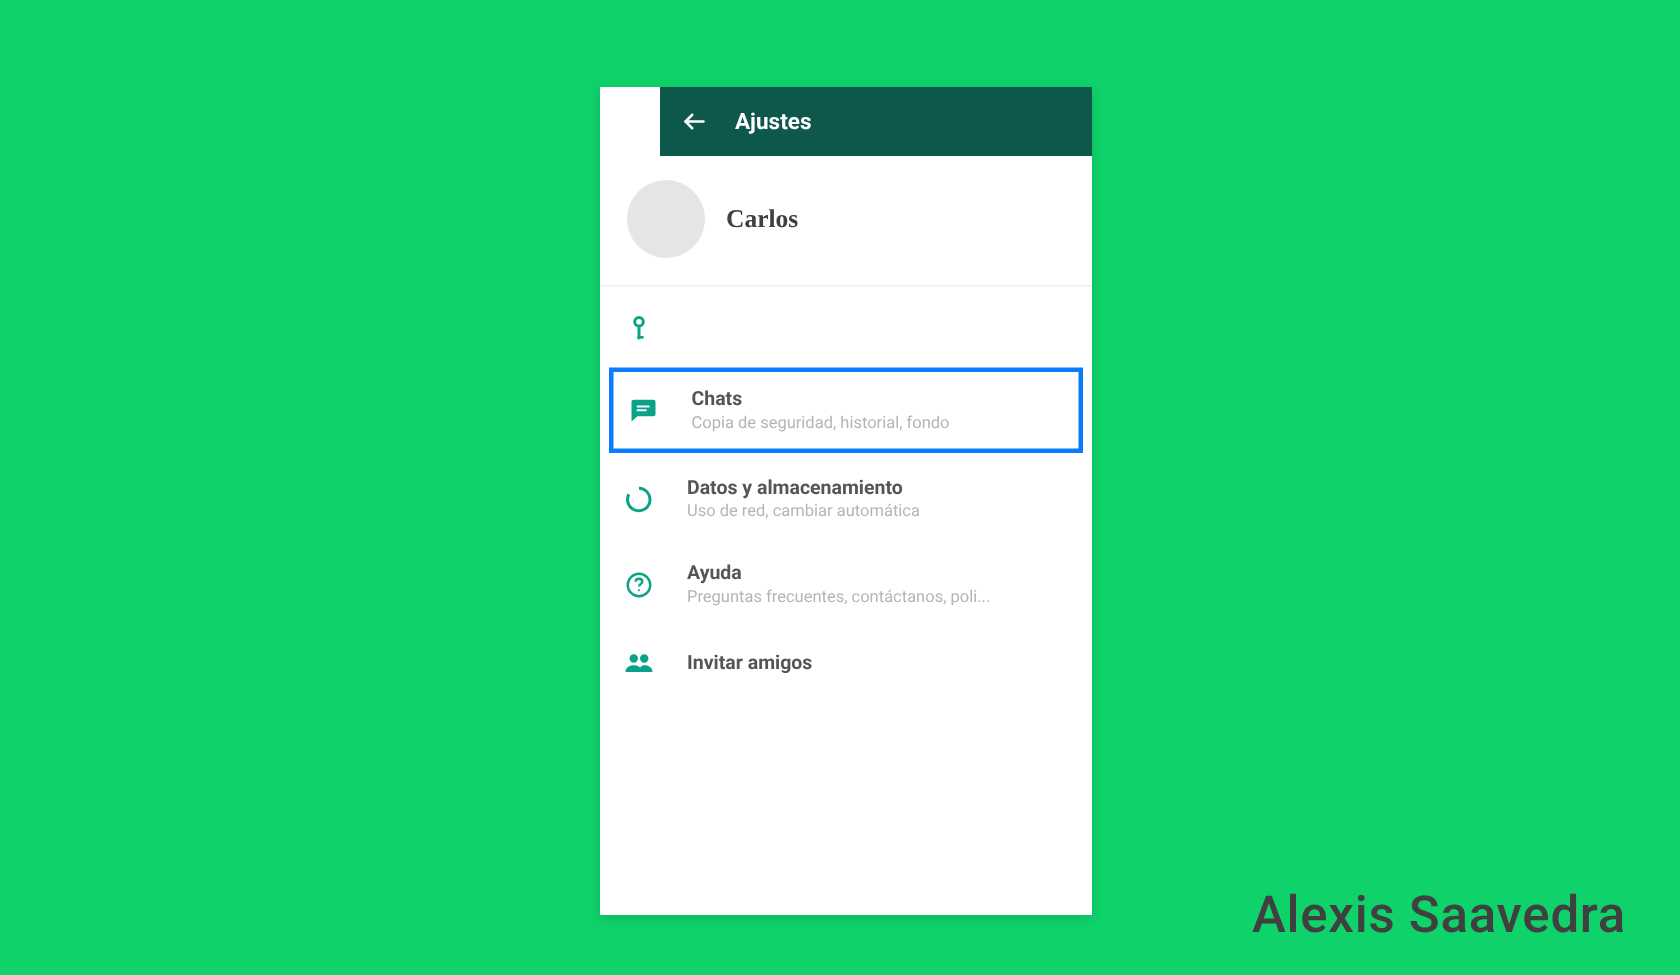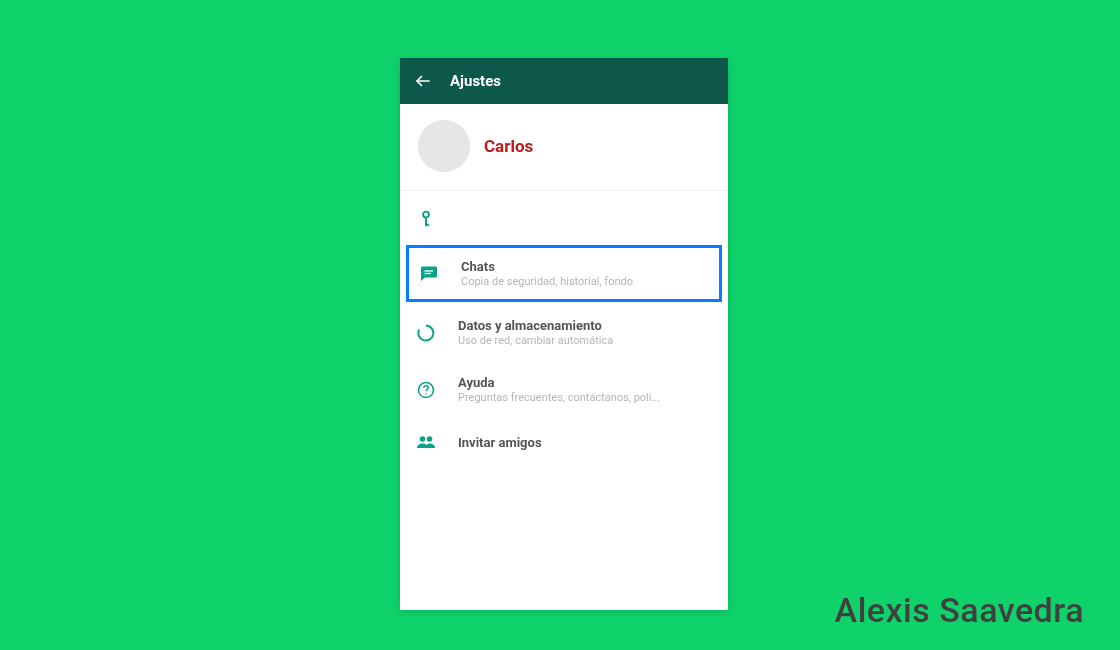--- a/index.html
+++ b/index.html
@@ -31,6 +31,7 @@
       align-items: center;
       padding: 0 14px;
       gap: 18px;
+      margin-left: 40px;
     }
     .back-arrow {
       color: #ffffff;

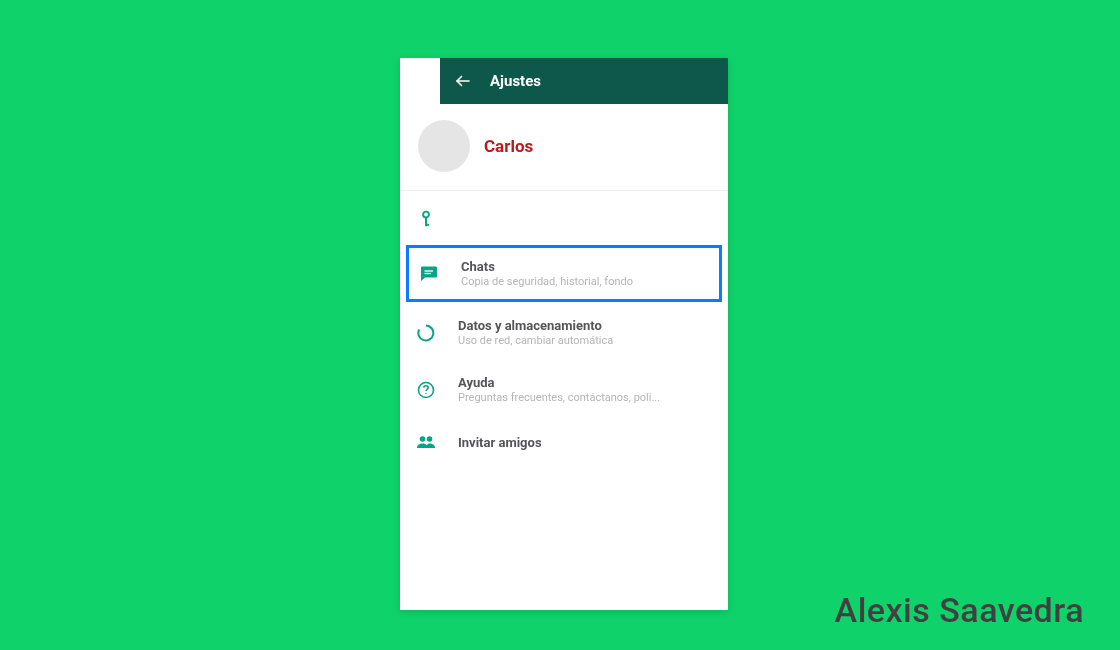--- a/index.html
+++ b/index.html
@@ -64,7 +64,8 @@
     .profile-name {
       font-size: 17px;
       font-weight: 700;
-      color: #b91c1c;
+      color: #404040;
+      font-family: Liberation Serif, serif;
     }
     .settings-list {
       padding-top: 4px;

